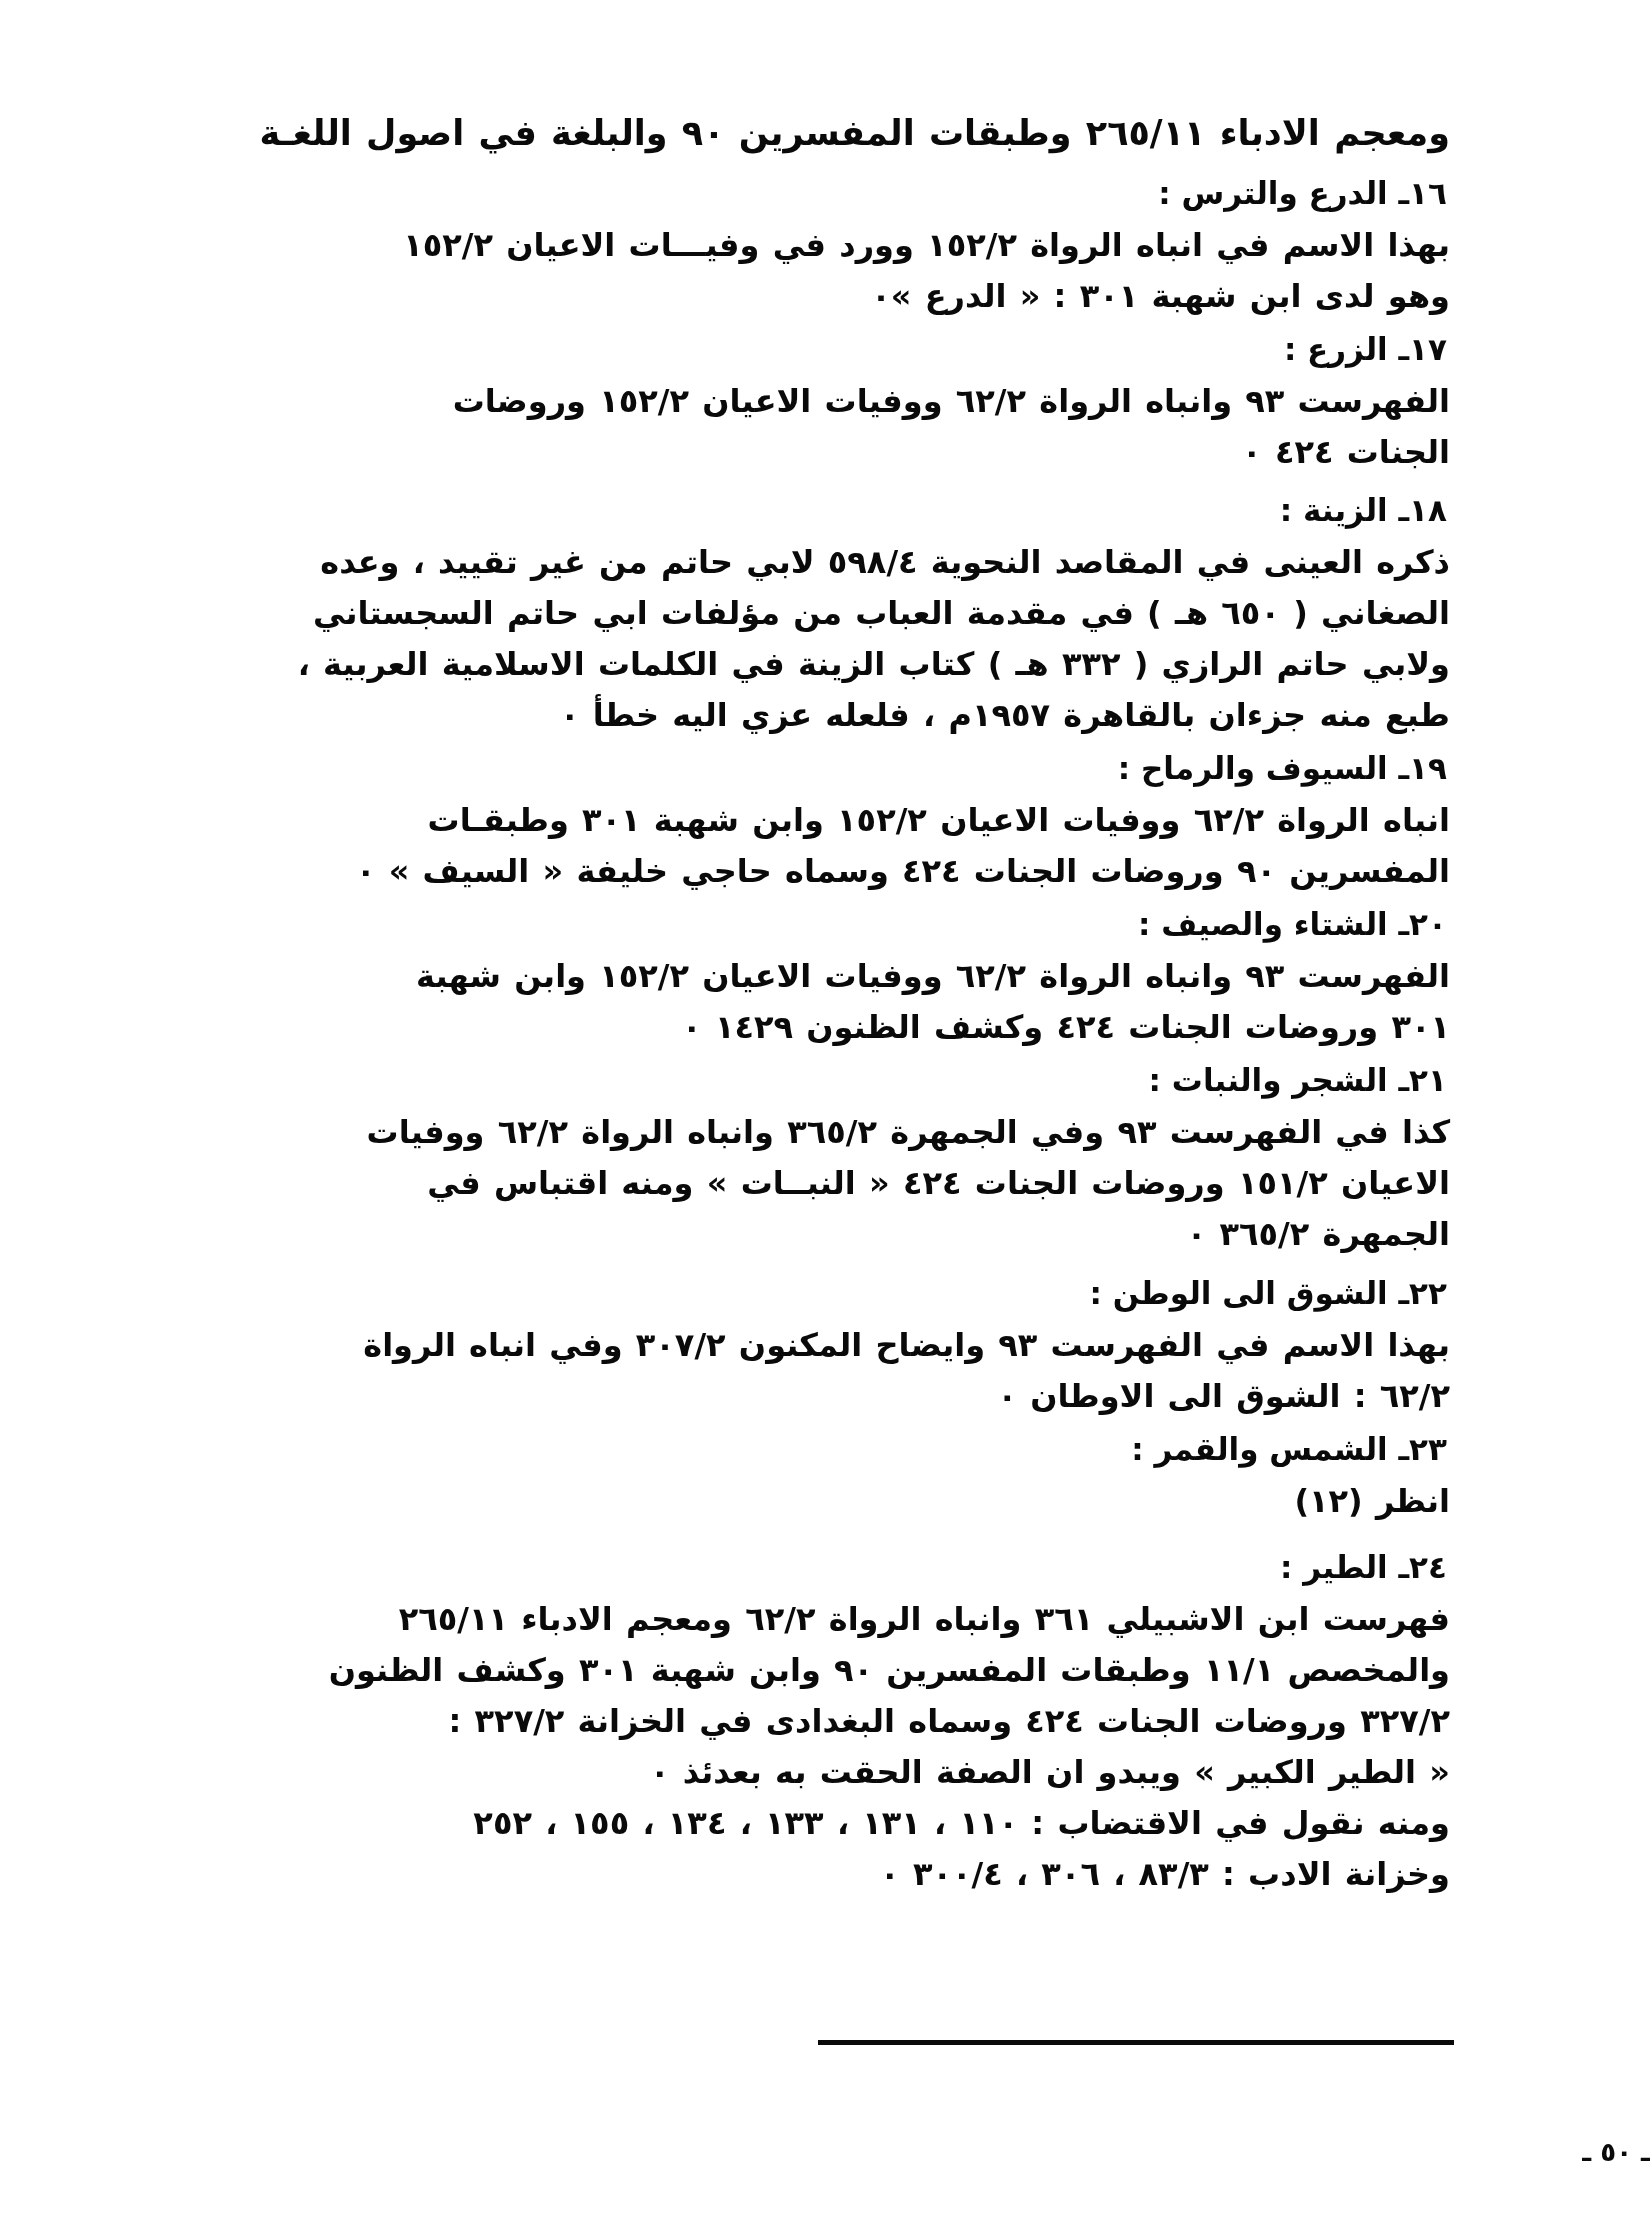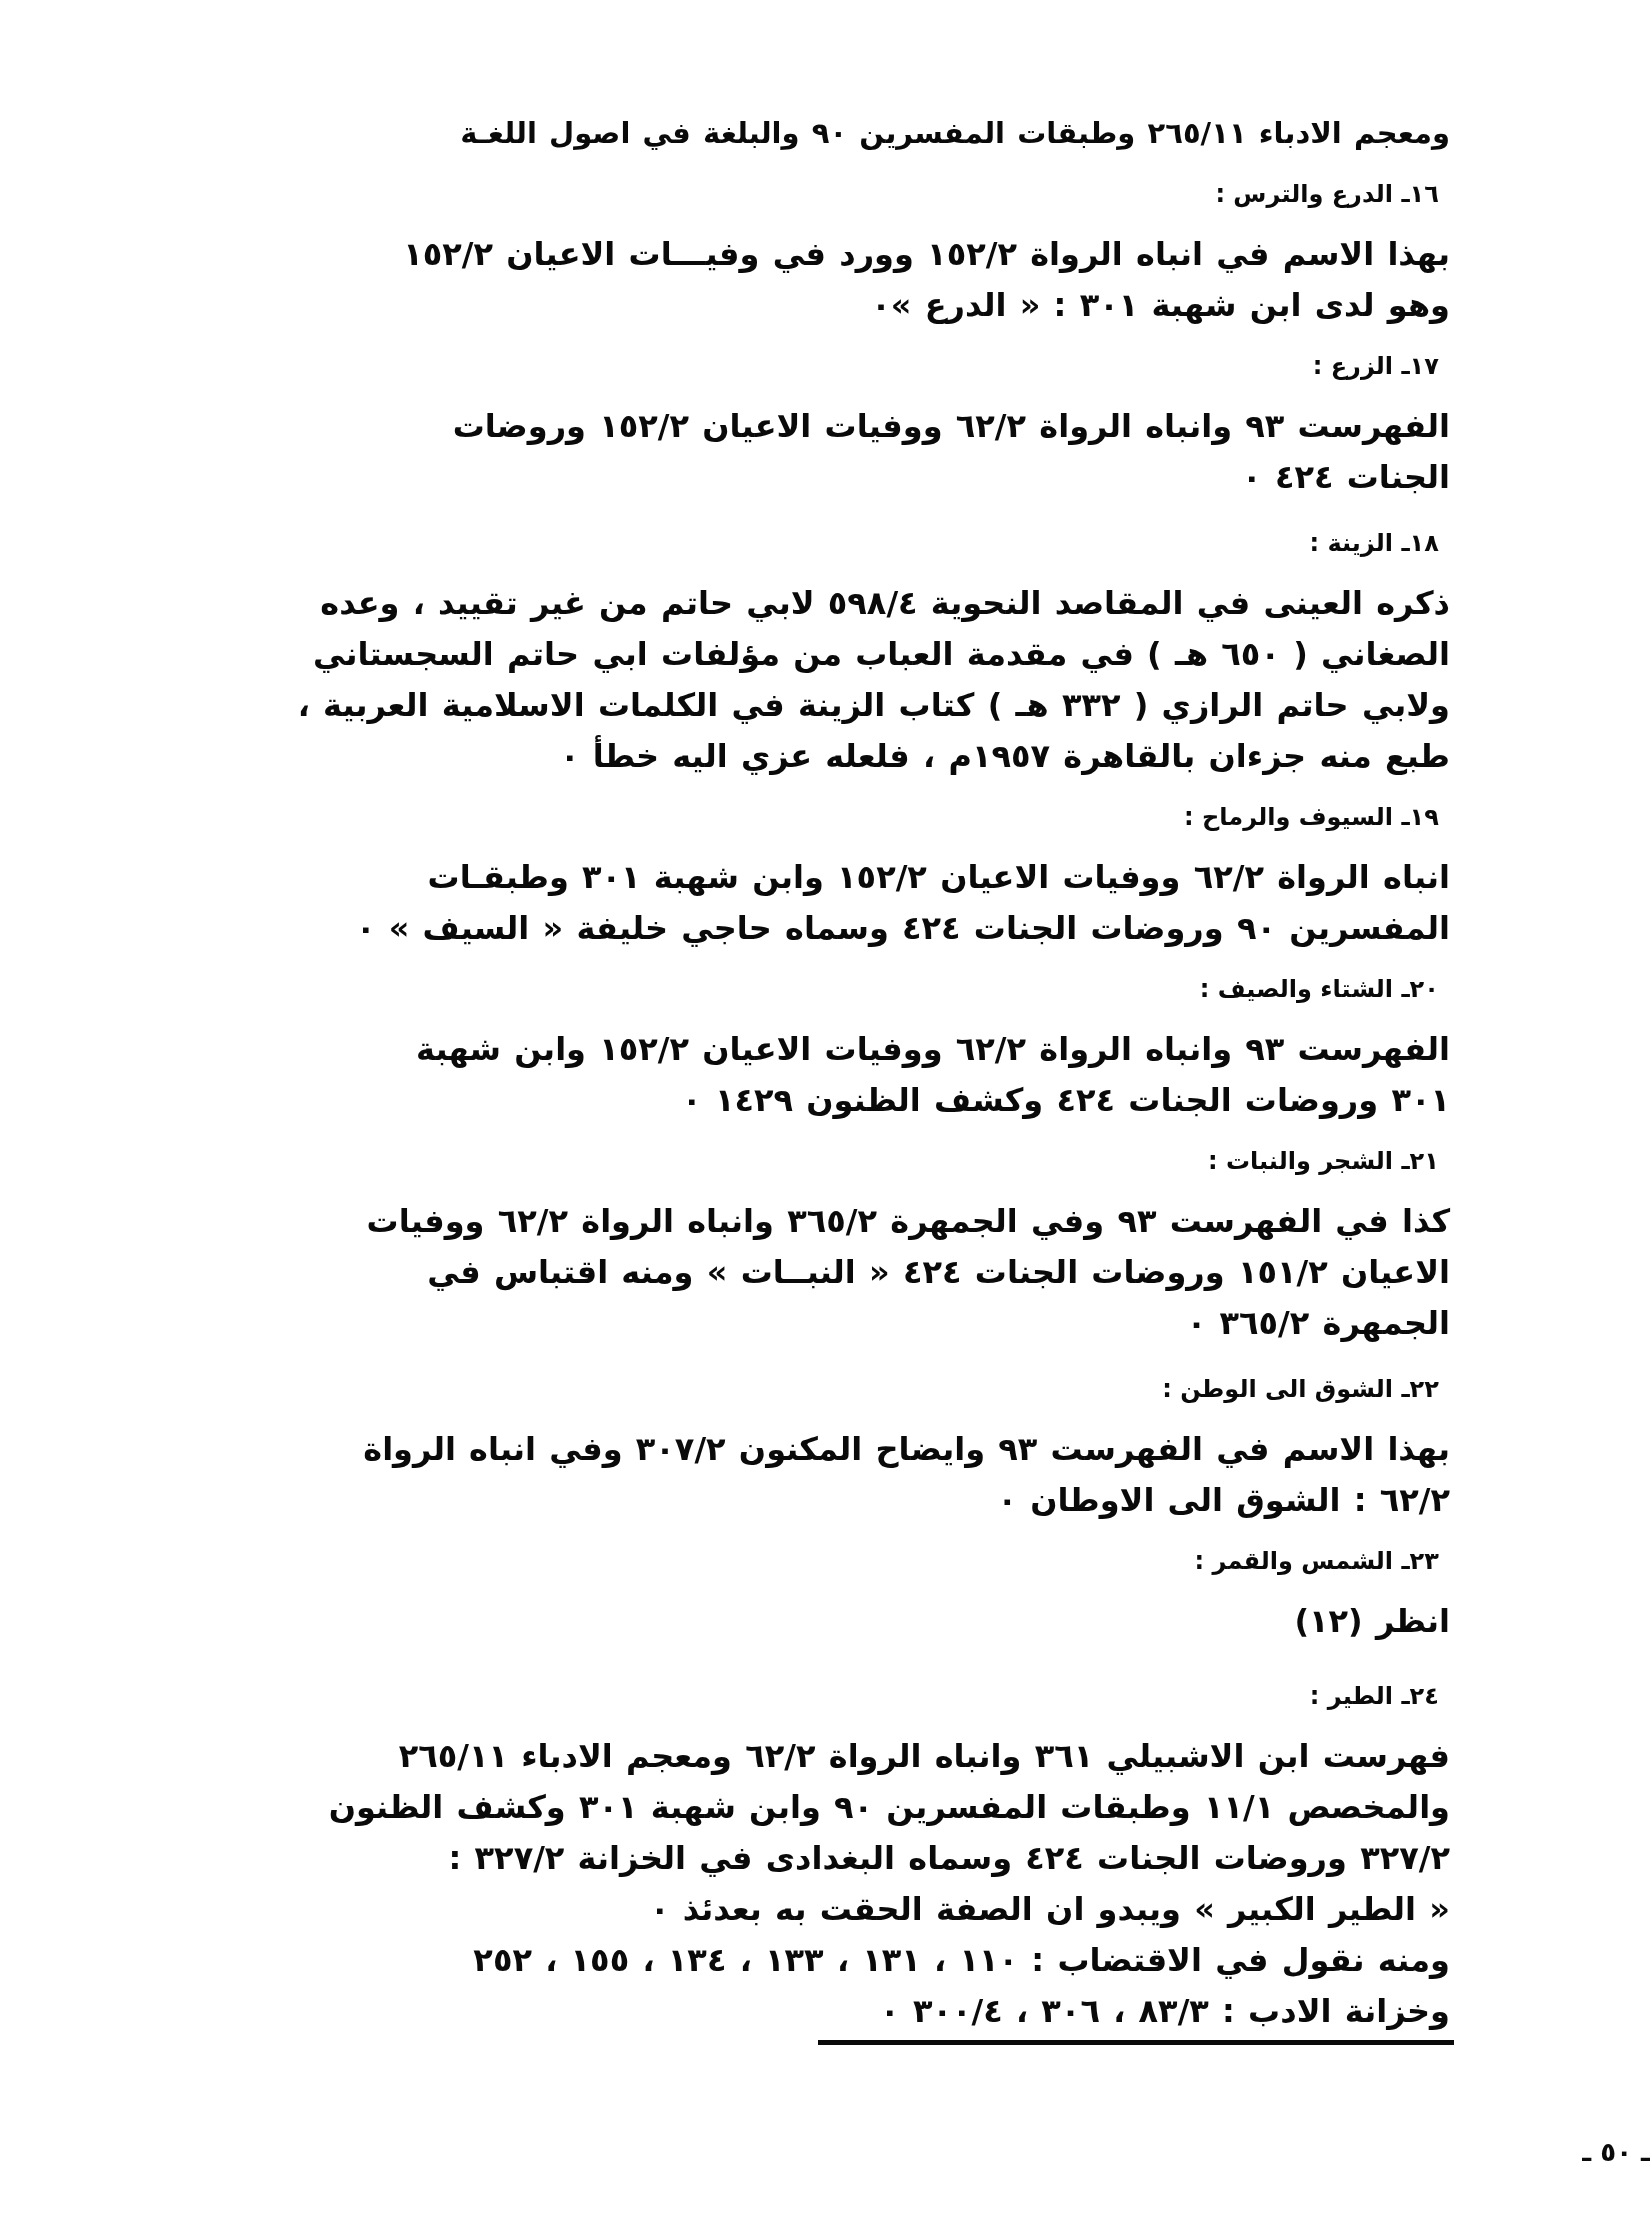--- a/index.html
+++ b/index.html
@@ -60,7 +60,7 @@
 
   
   .continuation {
-    font-size: 29px;
+    font-size: 35px;
     font-weight: 700;
     line-height: 51px;
     margin: 0 0 7.2px 0;

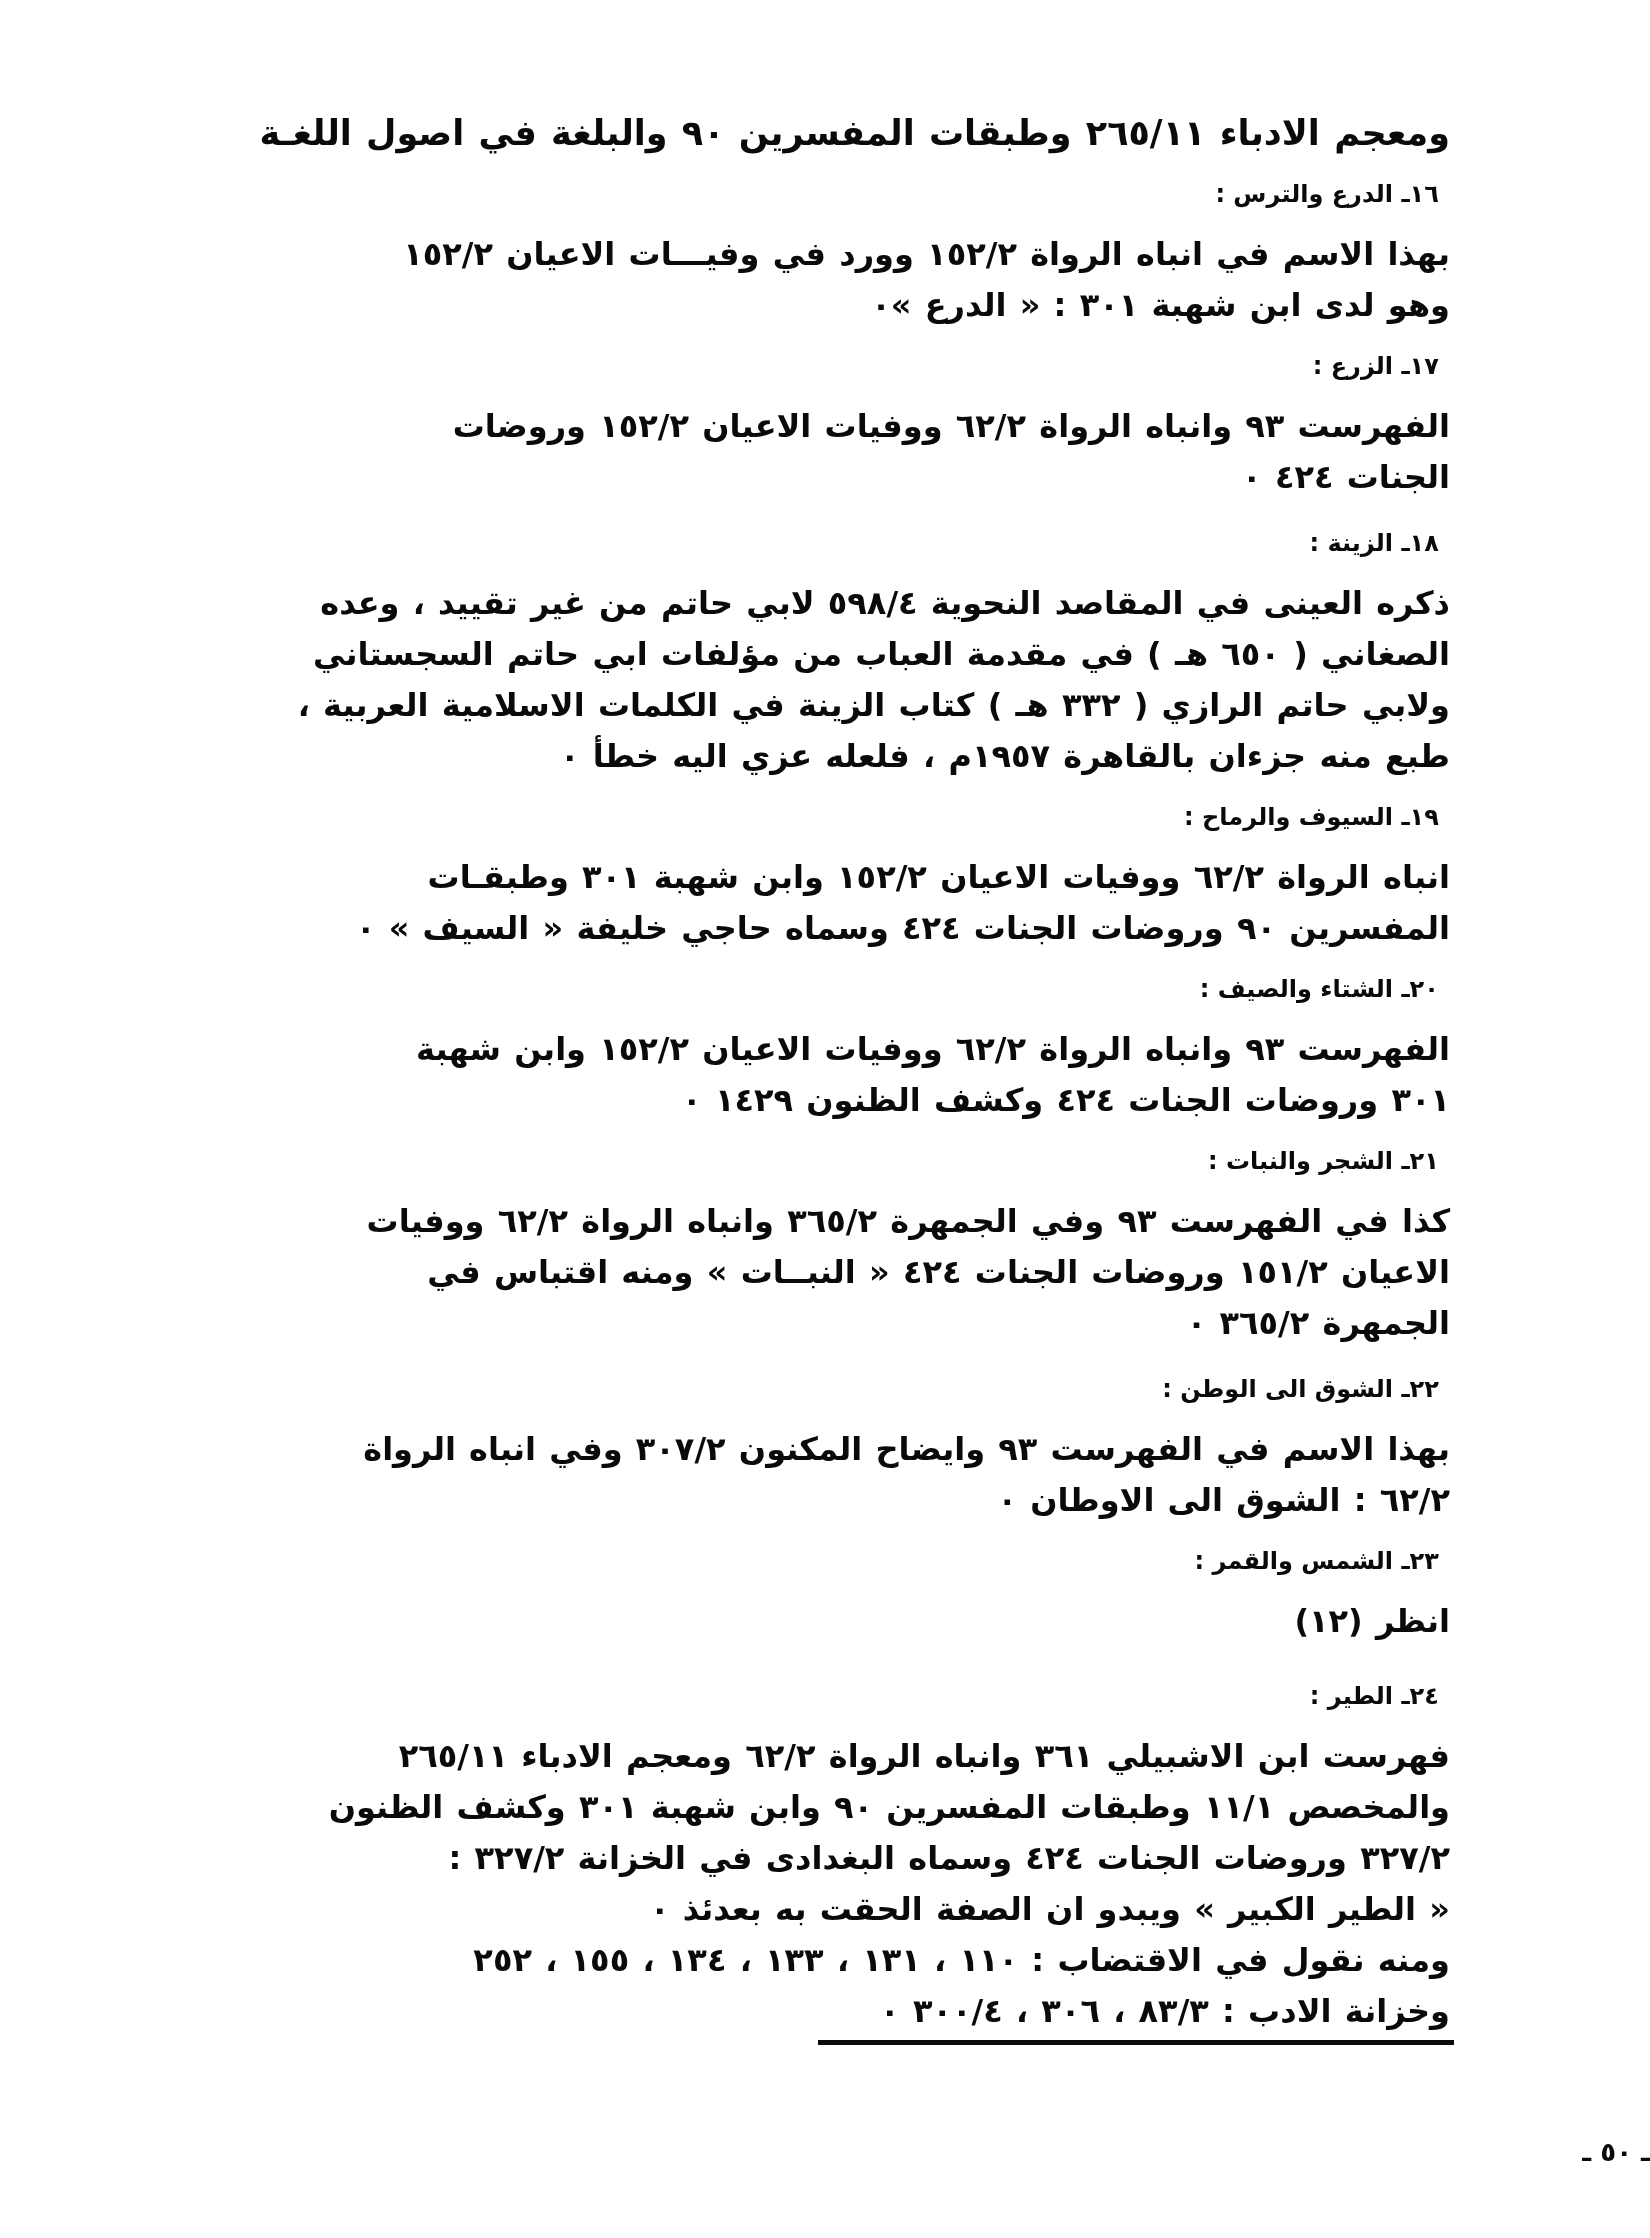--- a/index.html
+++ b/index.html
@@ -35,13 +35,13 @@
 
   
   .heading {
-    font-size: 24px;
+    font-size: 31px;
     font-weight: 700;
     line-height: 54px;
     letter-spacing: 0px;
     text-align: right;
     white-space: nowrap;
-    margin: 8px;
+    margin: 0;
     padding: 0 0 0 0;
     transform: translateX(-3.1px);
   }

